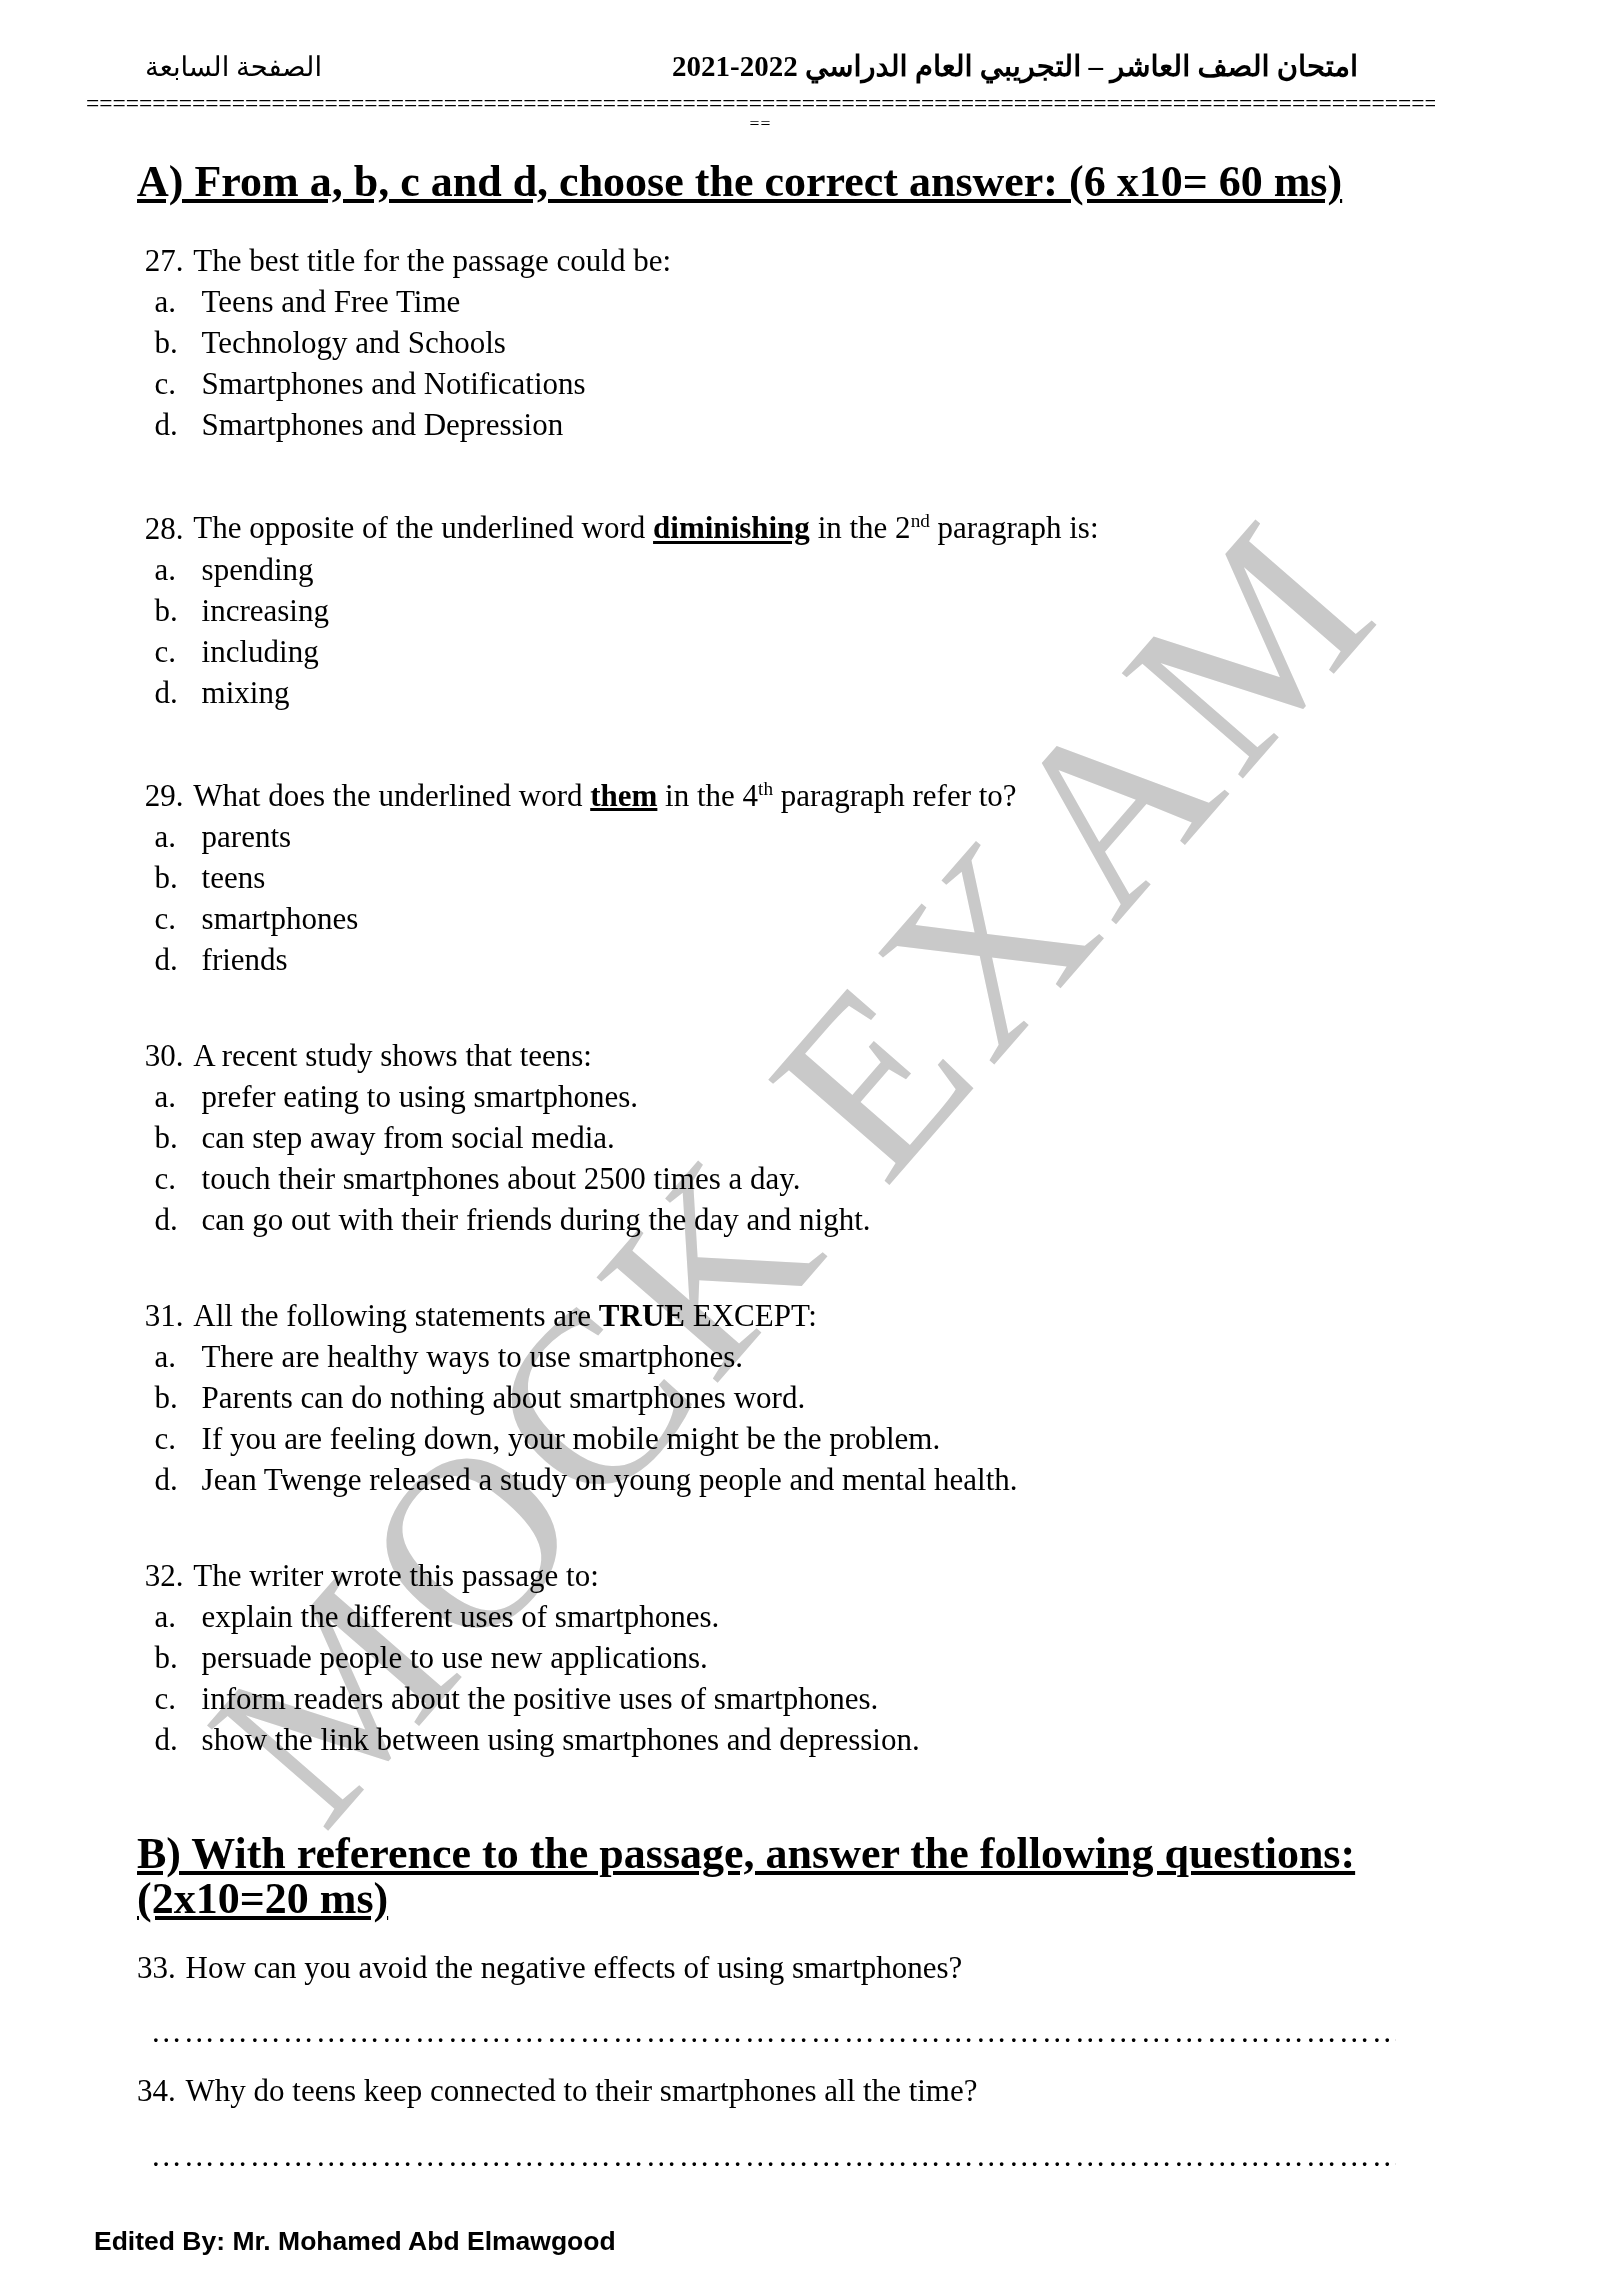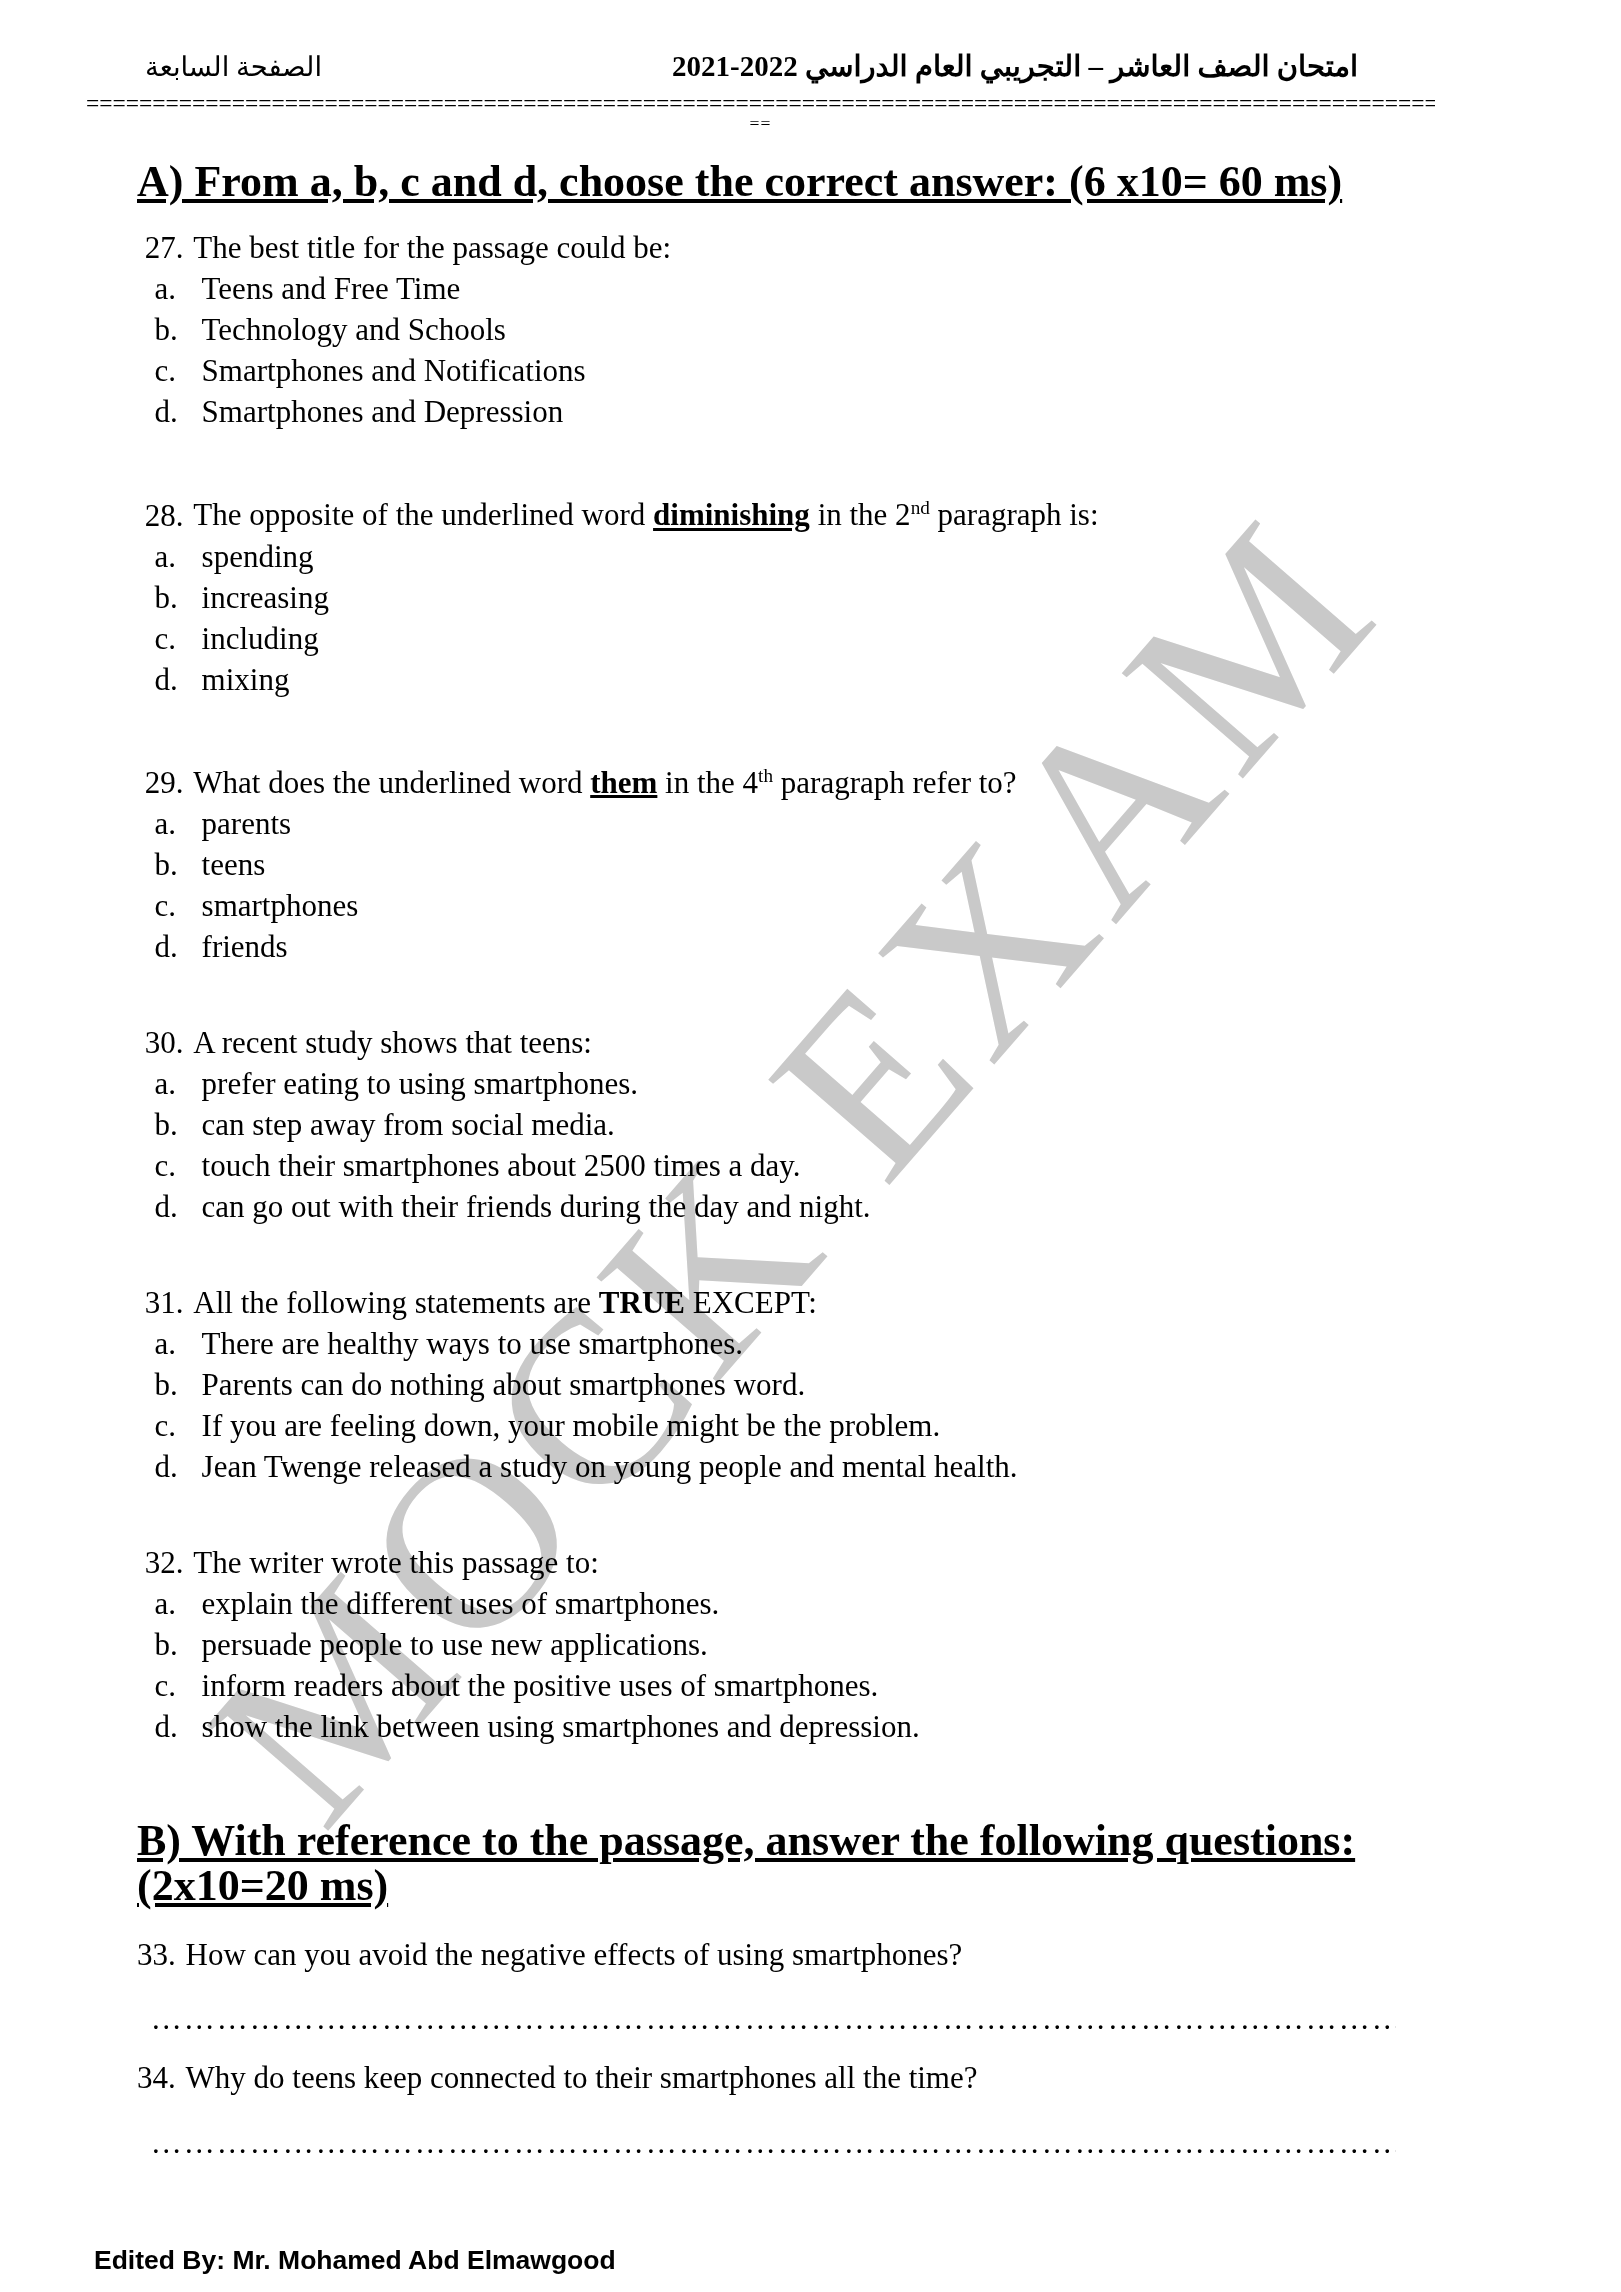--- a/index.html
+++ b/index.html
@@ -39,7 +39,7 @@
     line-height: 45px;
   }
   .questions .question { padding-left: 7.8px; margin-top: 55px; font-size: 31px; line-height: 41px; }
-  .questions > .question:first-child { margin-top: 23px; }
+  .questions > .question:first-child { margin-top: 36px; }
   .q-num { margin-right: 9.8px; }
   .option { padding-left: 9.8px; }
   .opt-letter { display: inline-block; width: 47px; }

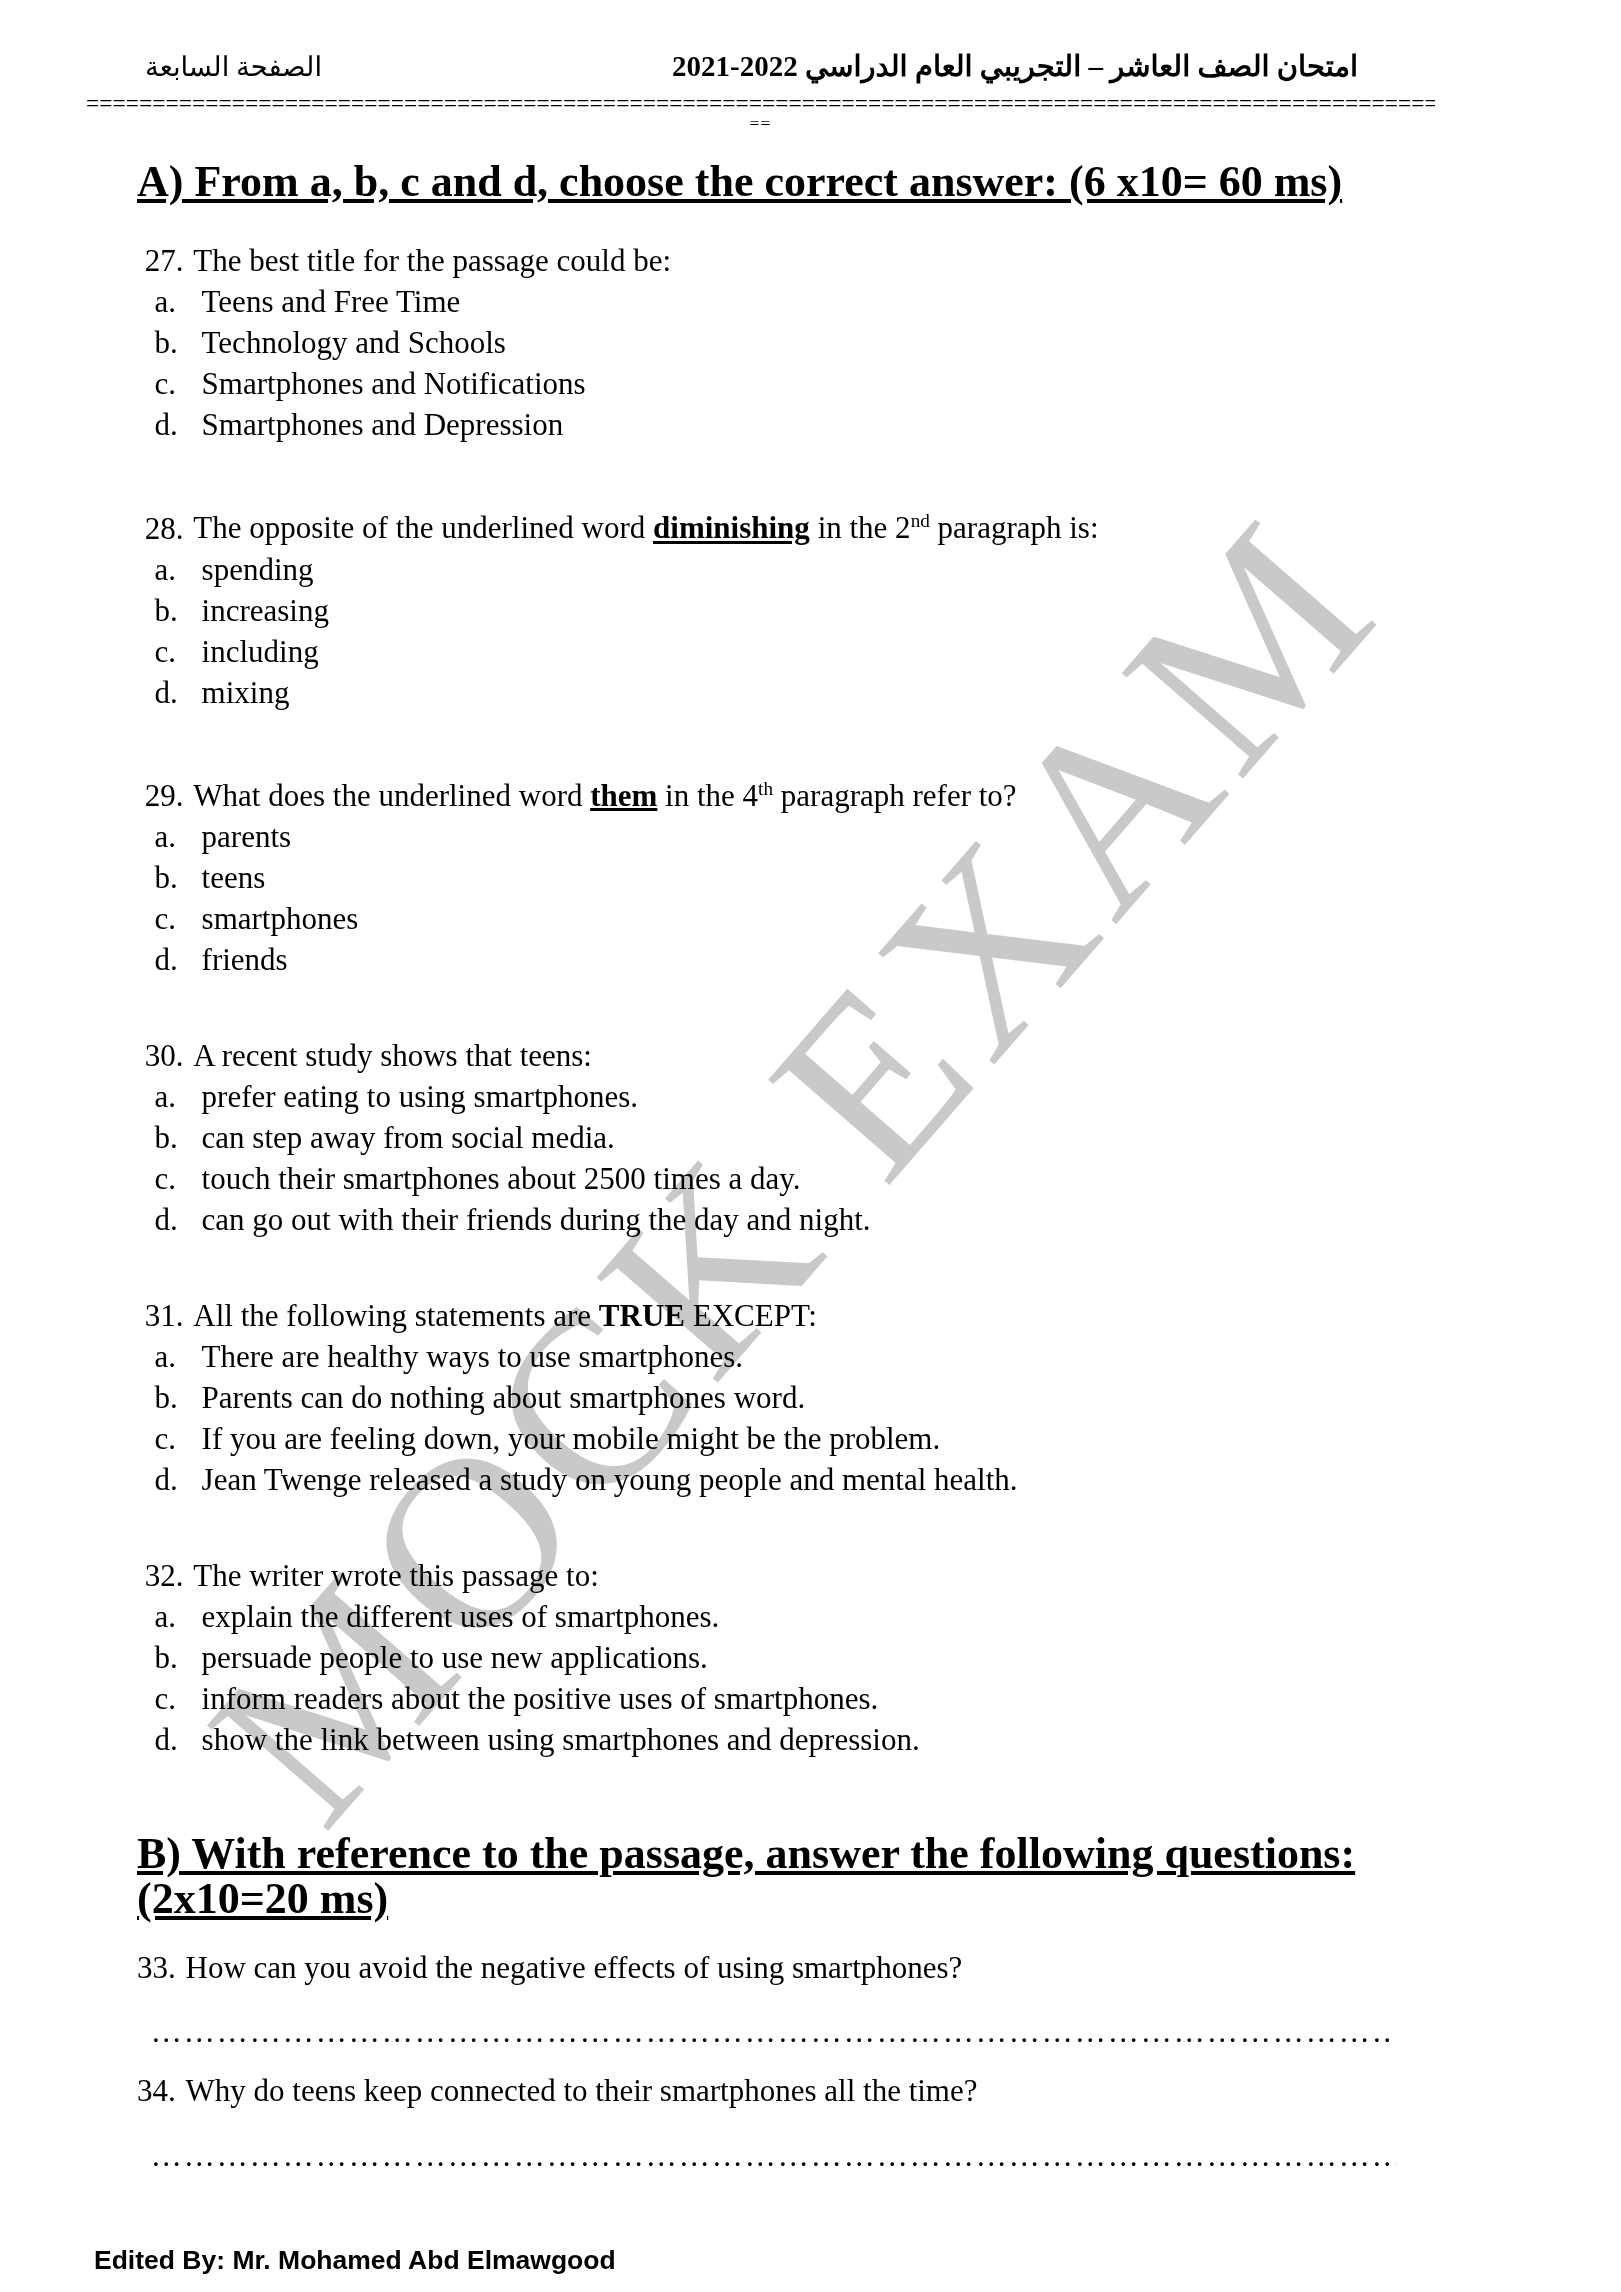--- a/index.html
+++ b/index.html
@@ -55,7 +55,7 @@
   .section-b .questions .question { padding-left: 0; margin-top: 18px; }
   .section-b .questions > .question:first-child { margin-top: 25.5px; }
   .footer {
-    position: absolute; left: 94px; bottom: 17px; z-index: 1;
+    position: absolute; left: 94px; bottom: 36px; z-index: 1;
     font-family: "Liberation Sans", sans-serif;
     font-weight: bold; font-size: 26.5px;
   }

